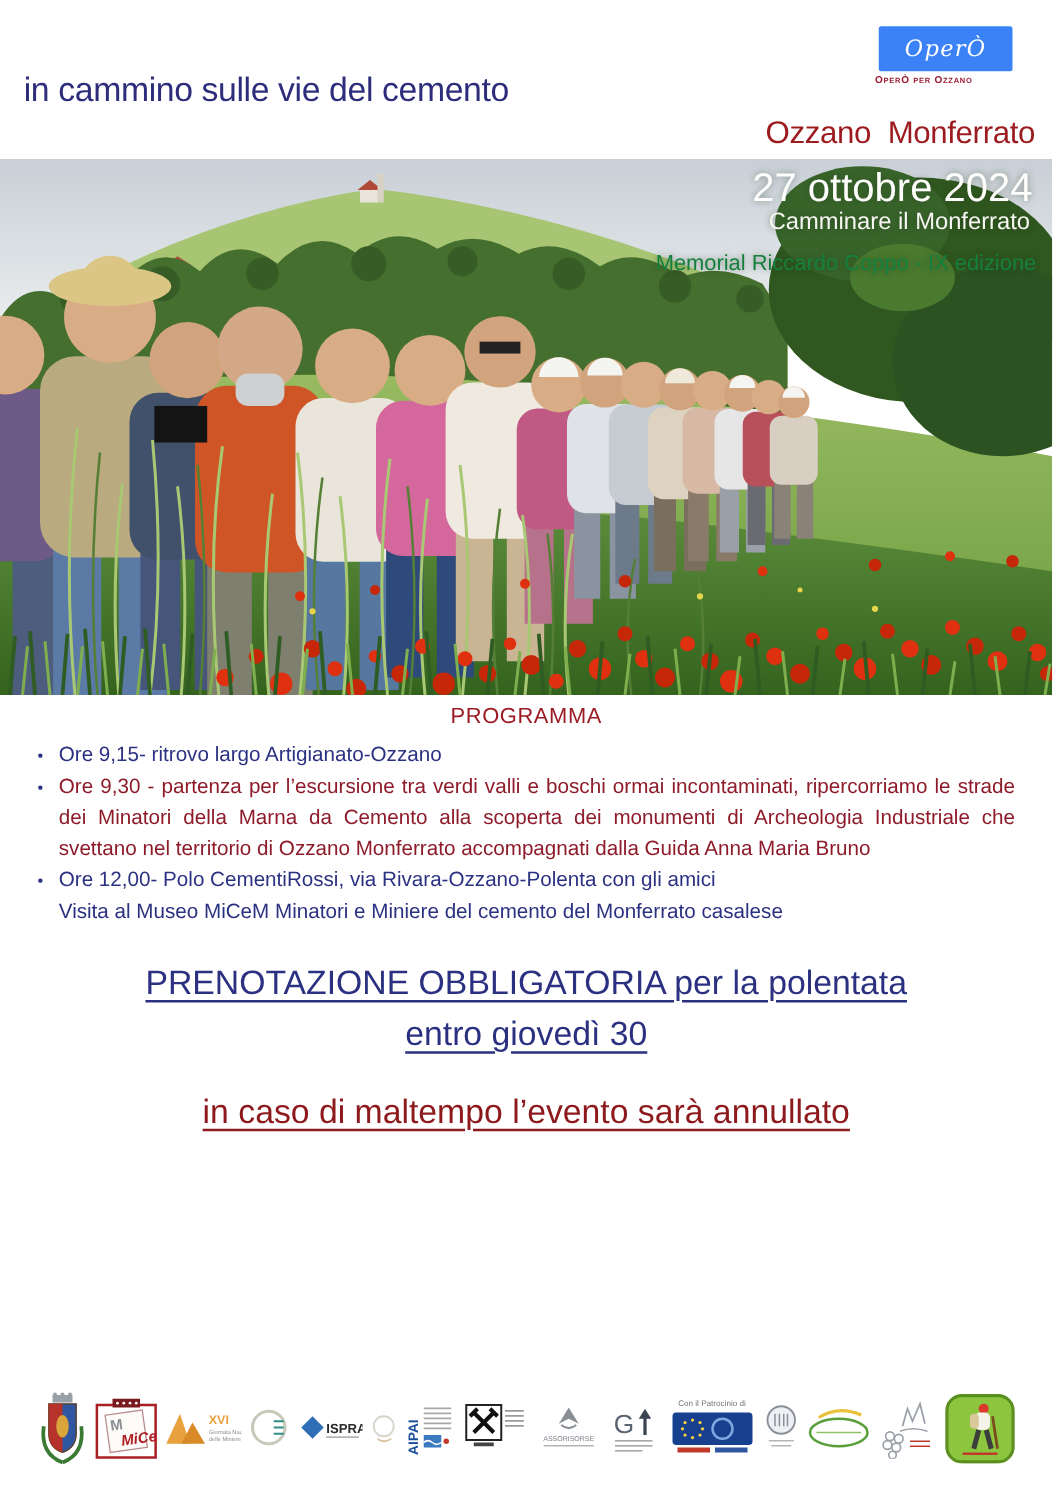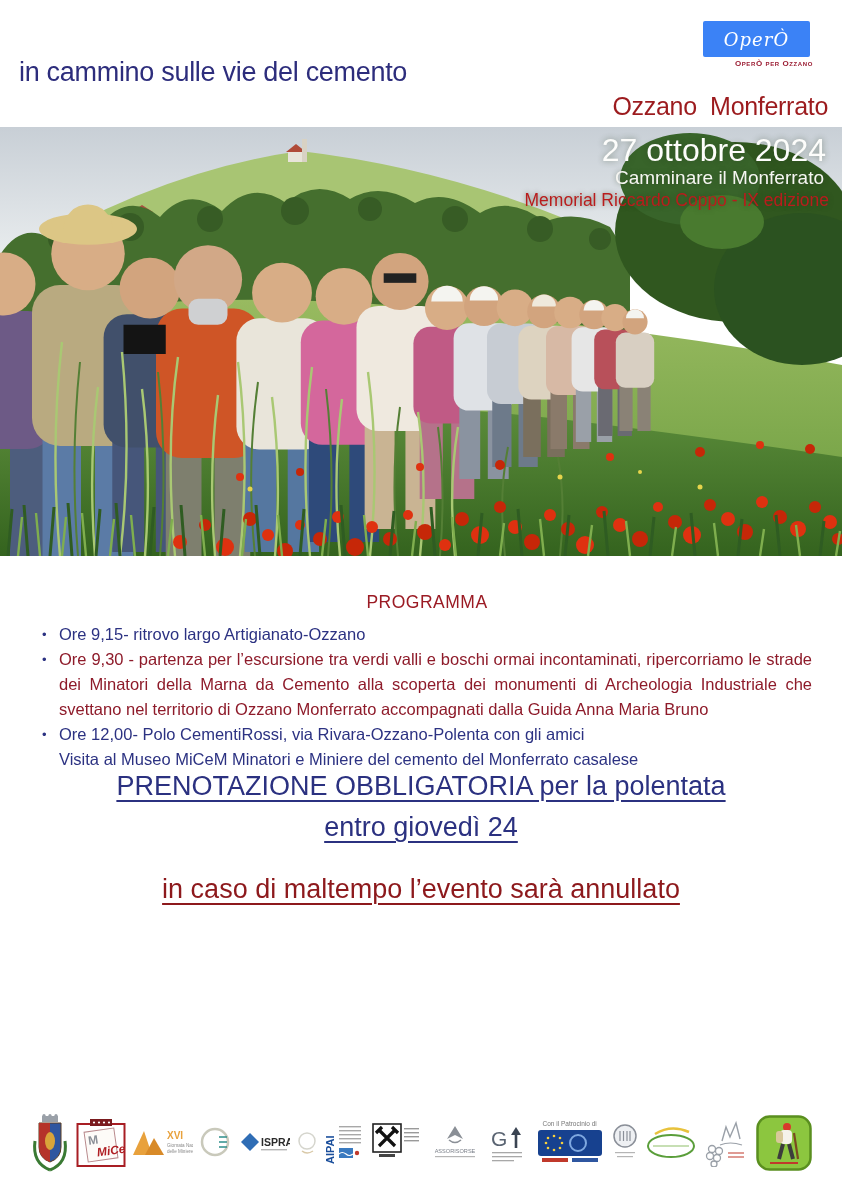--- a/index.html
+++ b/index.html
@@ -12,7 +12,7 @@
   .opero-logo{position:absolute;left:703px;top:21px;width:107px;height:36px;background:#3b82f6;border-radius:2px;
               display:flex;align-items:center;justify-content:center;}
   .opero-logo .script{color:#fff;font-family:"DejaVu Serif",serif;font-style:italic;font-size:18px;letter-spacing:1px;}
-  .opero-caption{position:absolute;left:700px;top:59px;width:113px;text-align:right;font-size:8px;
+  .opero-caption{position:absolute;left:700px;top:59px;width:113px;text-align:left;font-size:8px;
                  font-variant:small-caps;font-weight:bold;letter-spacing:0.6px;color:#9b1c32;}
   .location{position:absolute;right:14px;top:92px;font-size:25px;color:#9c1b1e;white-space:pre;letter-spacing:-0.3px;}
 

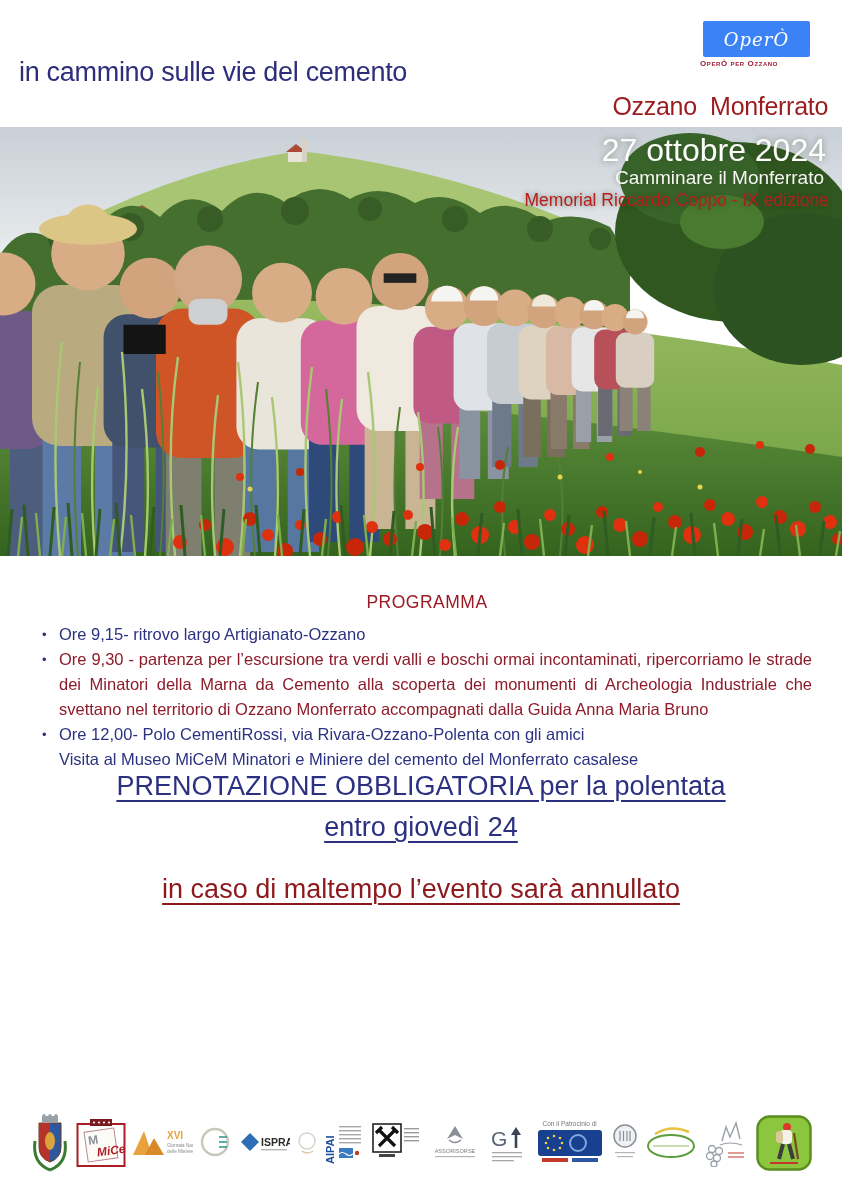--- a/index.html
+++ b/index.html
@@ -21,7 +21,7 @@
   .photo-svg{display:block;width:842px;height:429px;}
   .ph-date{position:absolute;right:16px;top:5px;font-size:32px;color:#fdfdfb;text-shadow:0 0 6px rgba(40,60,30,.45);}
   .ph-event{position:absolute;right:18px;top:40px;font-size:19px;color:#f6f6f2;text-shadow:0 0 5px rgba(40,60,30,.5);}
-  .ph-memorial{position:absolute;right:13px;top:63px;font-size:17.5px;color:#b91c1c;text-shadow:0 0 5px rgba(40,60,30,.5);text-align:right;}
+  .ph-memorial{position:absolute;right:13px;top:73px;font-size:17.5px;color:#15803d;text-shadow:0 0 5px rgba(40,60,30,.5);text-align:right;}
 
   
   .program{position:absolute;left:30px;right:30px;top:592px;margin-left:12px;}

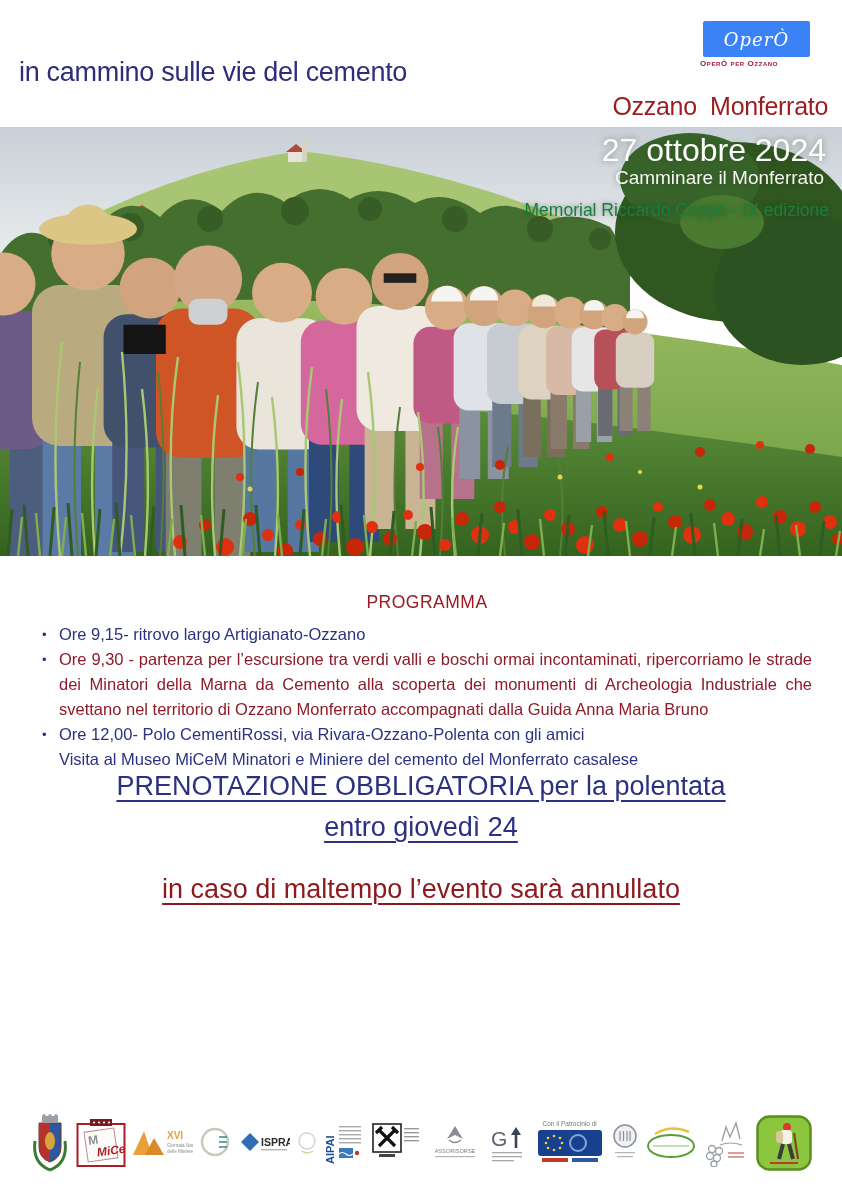--- a/index.html
+++ b/index.html
@@ -24,7 +24,7 @@
   .ph-memorial{position:absolute;right:13px;top:73px;font-size:17.5px;color:#15803d;text-shadow:0 0 5px rgba(40,60,30,.5);text-align:right;}
 
   
-  .program{position:absolute;left:30px;right:30px;top:592px;margin-left:12px;}
+  .program{position:absolute;left:30px;right:30px;top:562px;}
   .program-heading{text-align:center;font-size:17.5px;letter-spacing:0.5px;color:#9b1b24;margin-bottom:9px;}
   .p-item{display:flex;font-size:16.5px;line-height:25px;}
   .p-item .dot{width:17px;flex:0 0 17px;color:#2c3282;font-size:13px;line-height:25px;}

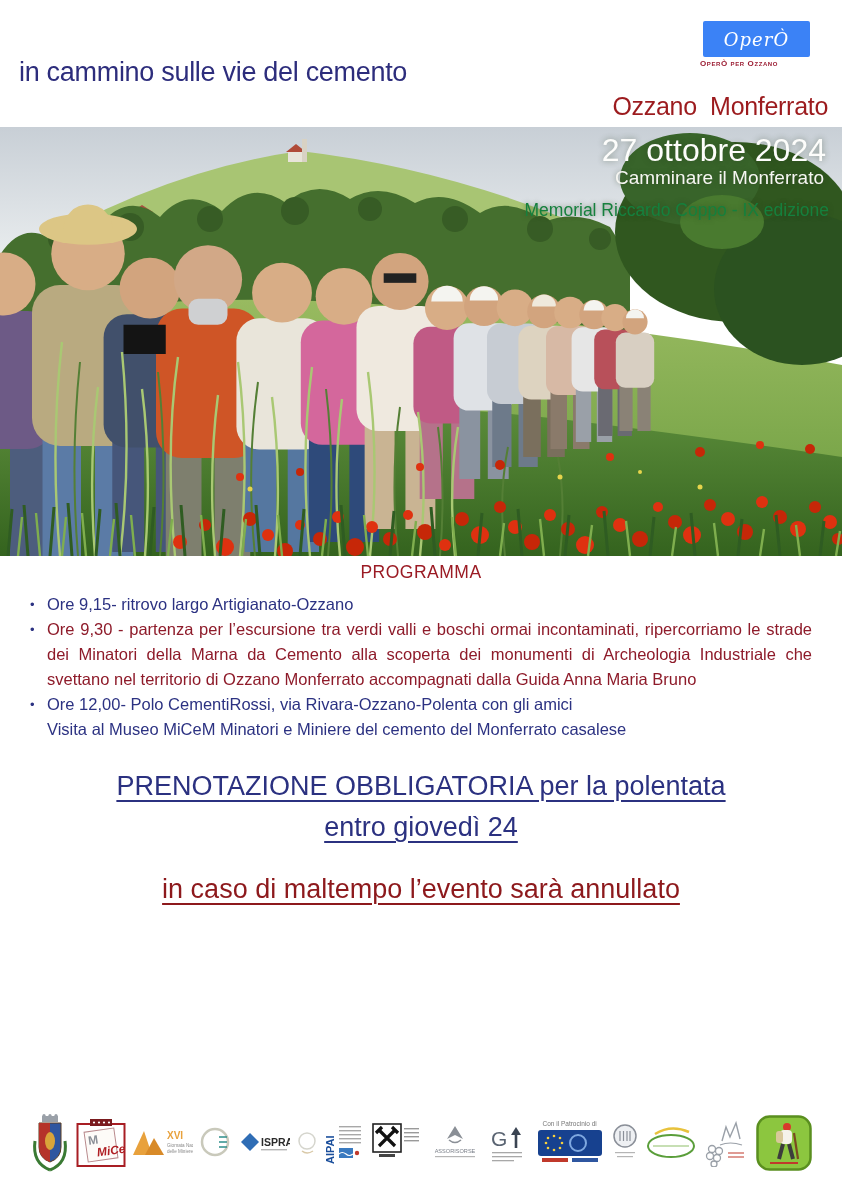--- a/index.html
+++ b/index.html
@@ -305,7 +305,7 @@
 
   <div class="booking">
     <div><span>PRENOTAZIONE OBBLIGATORIA per la polentata</span></div>
-    <div><span>entro giovedì 24</span></div>
+    <div><span>entro giovedì 30</span></div>
   </div>
   <div class="weather">
     <span>in caso di maltempo l’evento sarà annullato</span>

